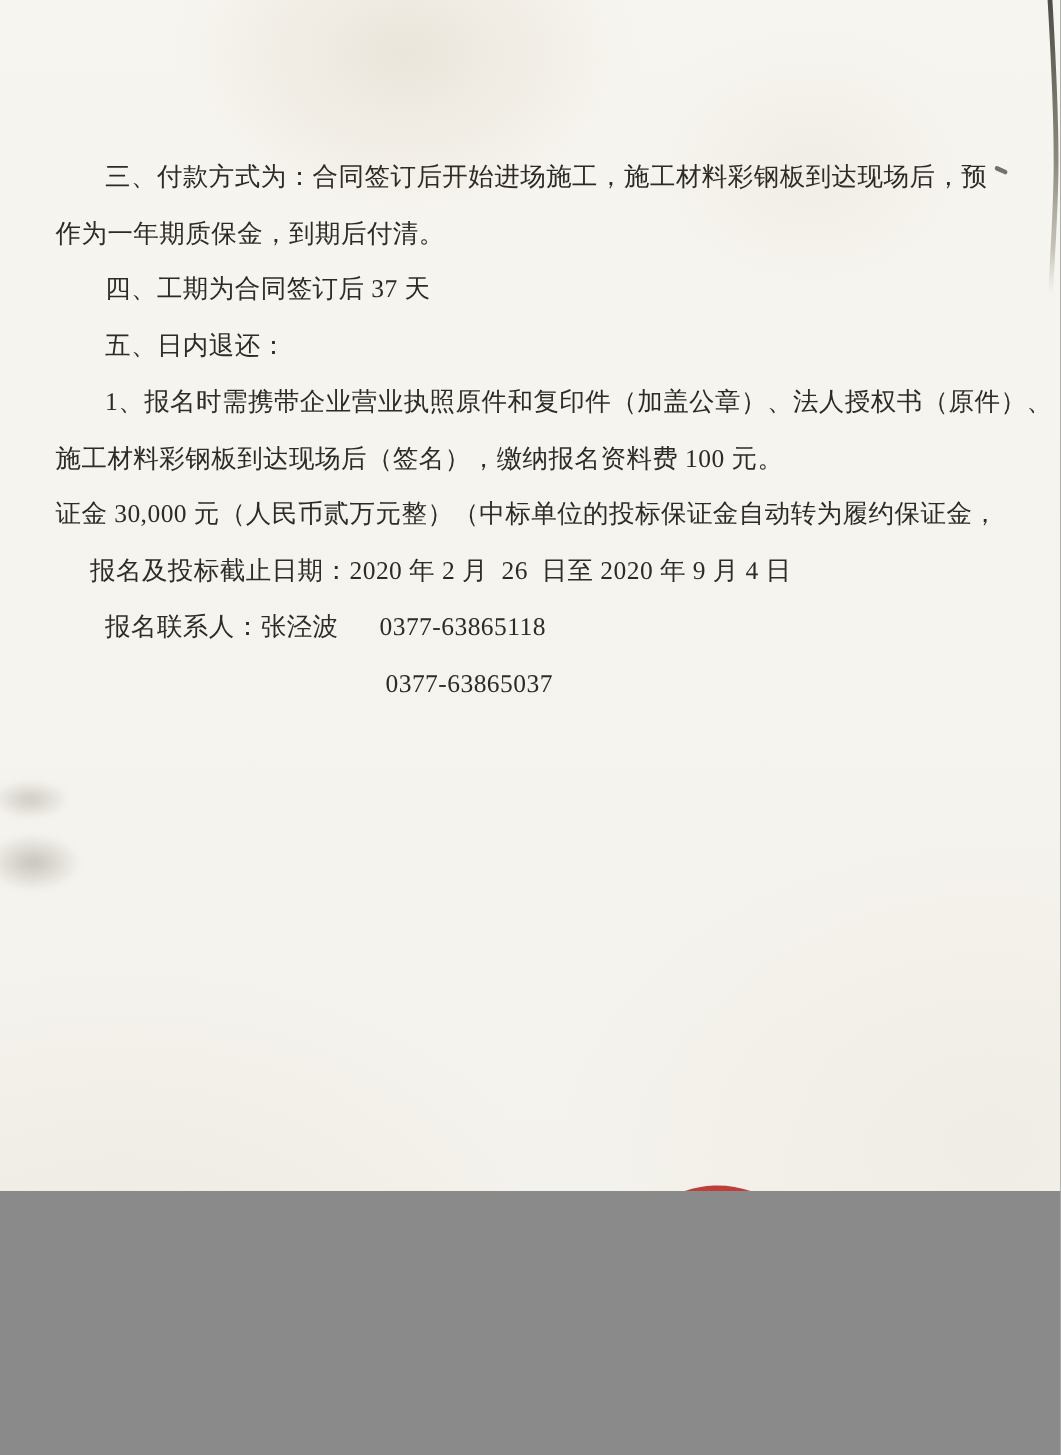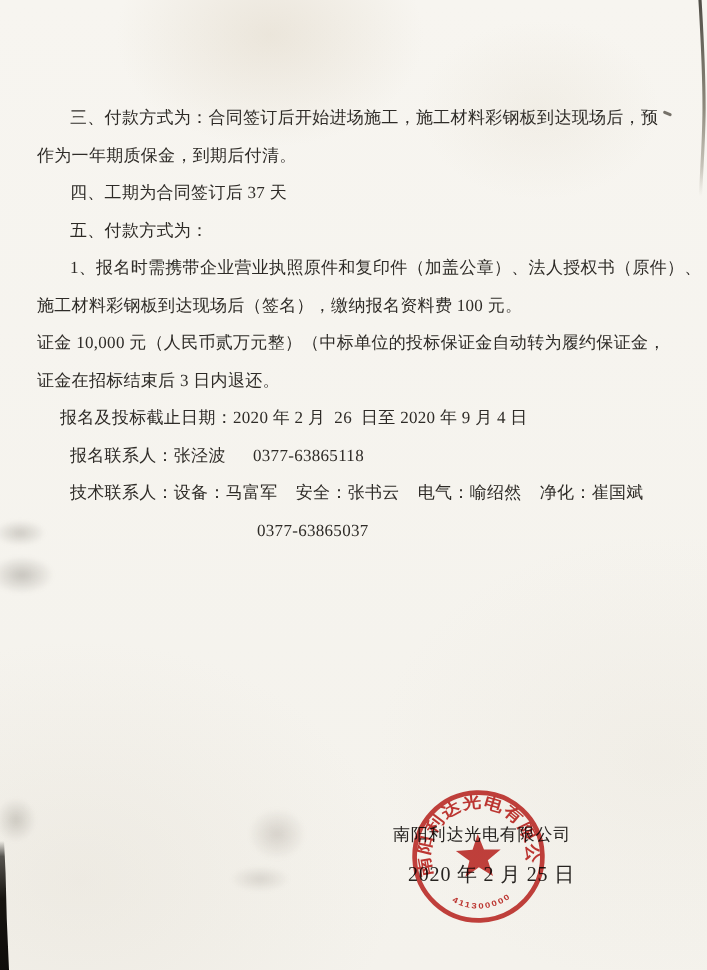--- a/index.html
+++ b/index.html
@@ -6,7 +6,7 @@
   .page {
     position: relative;
     width: 707px;
-    height: 970px;
+    height: 794px;
     margin: 0 auto;
     overflow: hidden;
     background:

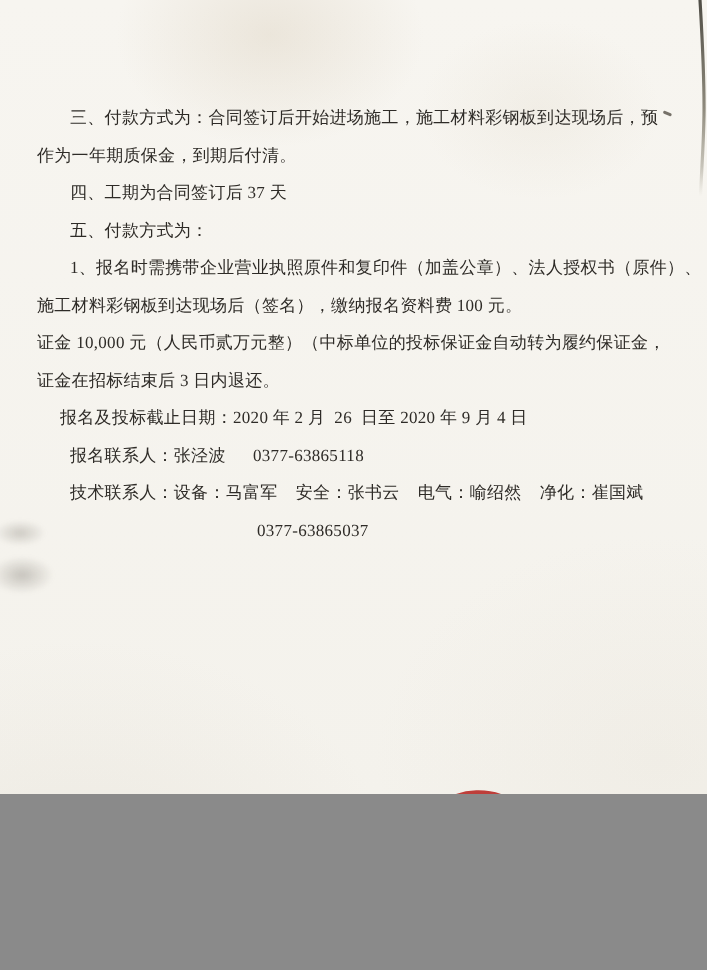--- a/index.html
+++ b/index.html
@@ -107,7 +107,7 @@
     <div class="doc-line indent-2">三、付款方式为：合同签订后开始进场施工，施工材料彩钢板到达现场后，预</div>
     <div class="doc-line">作为一年期质保金，到期后付清。</div>
     <div class="doc-line indent-2">四、工期为合同签订后 37 天</div>
-    <div class="doc-line indent-2">五、付款方式为：</div>
+    <div class="doc-line indent-2">五、日内退还：</div>
     <div class="doc-line indent-2">1、报名时需携带企业营业执照原件和复印件（加盖公章）、法人授权书（原件）、</div>
     <div class="doc-line">施工材料彩钢板到达现场后（签名），缴纳报名资料费 100 元。</div>
     <div class="doc-line">证金 10,000 元（人民币贰万元整）（中标单位的投标保证金自动转为履约保证金，</div>

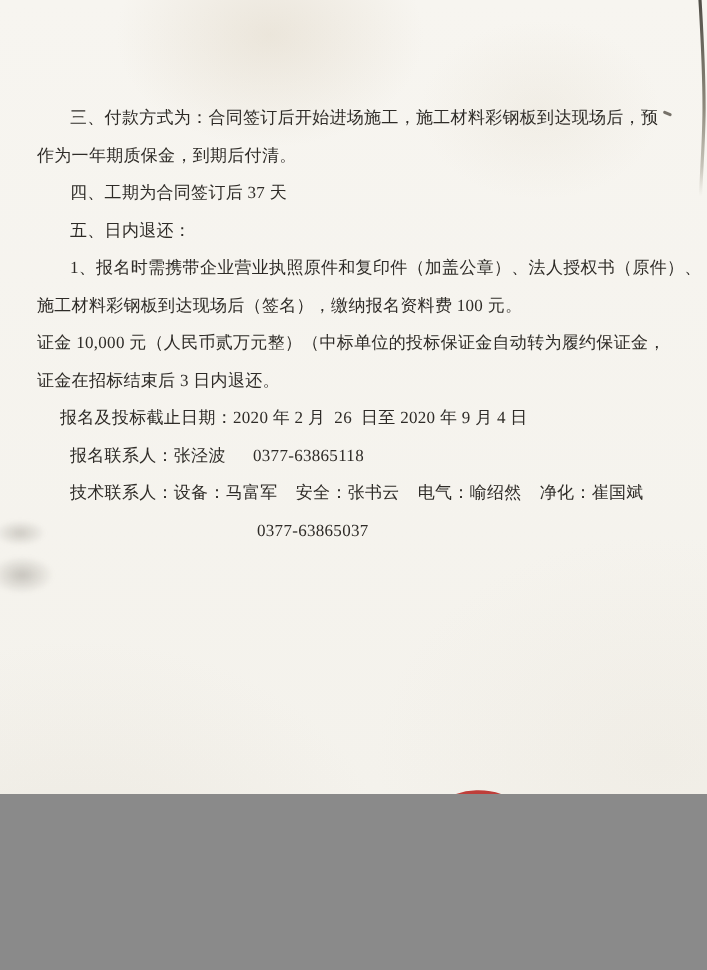--- a/index.html
+++ b/index.html
@@ -110,7 +110,7 @@
     <div class="doc-line indent-2">五、日内退还：</div>
     <div class="doc-line indent-2">1、报名时需携带企业营业执照原件和复印件（加盖公章）、法人授权书（原件）、</div>
     <div class="doc-line">施工材料彩钢板到达现场后（签名），缴纳报名资料费 100 元。</div>
-    <div class="doc-line">证金 10,000 元（人民币贰万元整）（中标单位的投标保证金自动转为履约保证金，</div>
+    <div class="doc-line">证金 30,000 元（人民币贰万元整）（中标单位的投标保证金自动转为履约保证金，</div>
     <div class="doc-line">证金在招标结束后 3 日内退还。</div>
     <div class="doc-line indent-1">报名及投标截止日期：2020 年 2 月  26  日至 2020 年 9 月 4 日</div>
     <div class="doc-line indent-2">报名联系人：张泾波      0377-63865118</div>

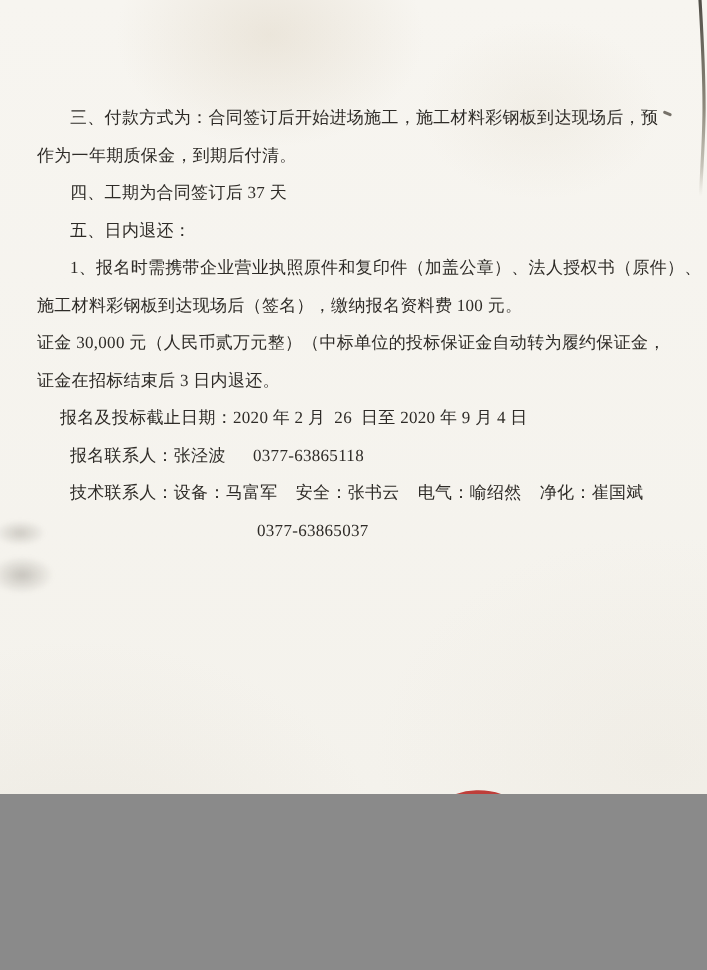--- a/index.html
+++ b/index.html
@@ -111,7 +111,6 @@
     <div class="doc-line indent-2">1、报名时需携带企业营业执照原件和复印件（加盖公章）、法人授权书（原件）、</div>
     <div class="doc-line">施工材料彩钢板到达现场后（签名），缴纳报名资料费 100 元。</div>
     <div class="doc-line">证金 30,000 元（人民币贰万元整）（中标单位的投标保证金自动转为履约保证金，</div>
-    <div class="doc-line">证金在招标结束后 3 日内退还。</div>
     <div class="doc-line indent-1">报名及投标截止日期：2020 年 2 月  26  日至 2020 年 9 月 4 日</div>
     <div class="doc-line indent-2">报名联系人：张泾波      0377-63865118</div>
     <div class="doc-line indent-2">技术联系人：设备：马富军    安全：张书云    电气：喻绍然    净化：崔国斌</div>

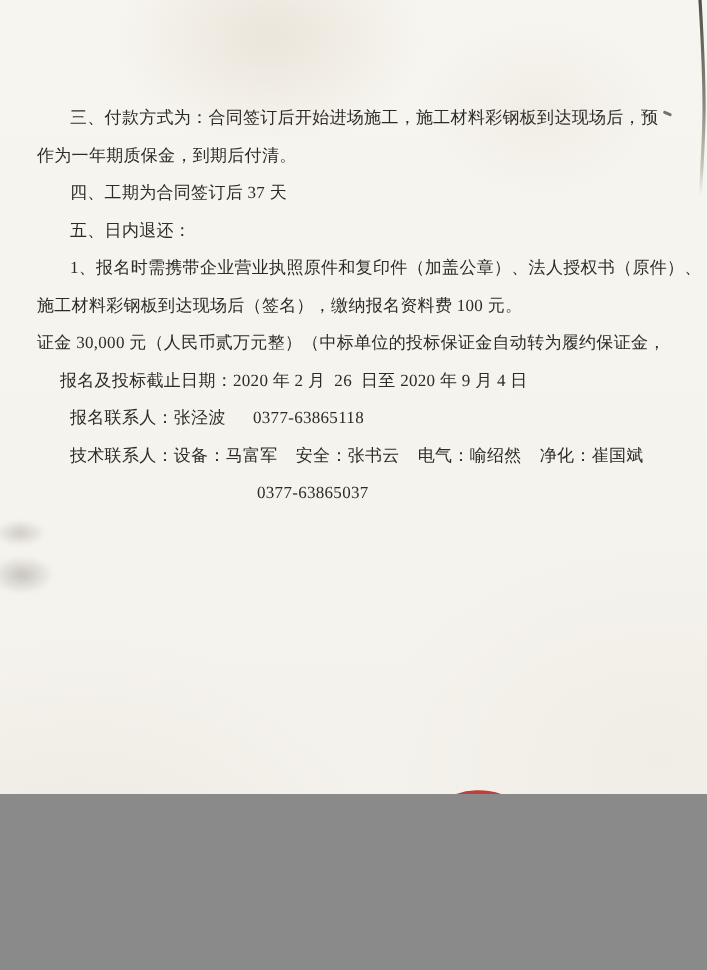--- a/index.html
+++ b/index.html
@@ -113,7 +113,6 @@
     <div class="doc-line">证金 30,000 元（人民币贰万元整）（中标单位的投标保证金自动转为履约保证金，</div>
     <div class="doc-line indent-1">报名及投标截止日期：2020 年 2 月  26  日至 2020 年 9 月 4 日</div>
     <div class="doc-line indent-2">报名联系人：张泾波      0377-63865118</div>
-    <div class="doc-line indent-2">技术联系人：设备：马富军    安全：张书云    电气：喻绍然    净化：崔国斌</div>
     <div class="doc-line phone-center">0377-63865037</div>
   </div>
 

